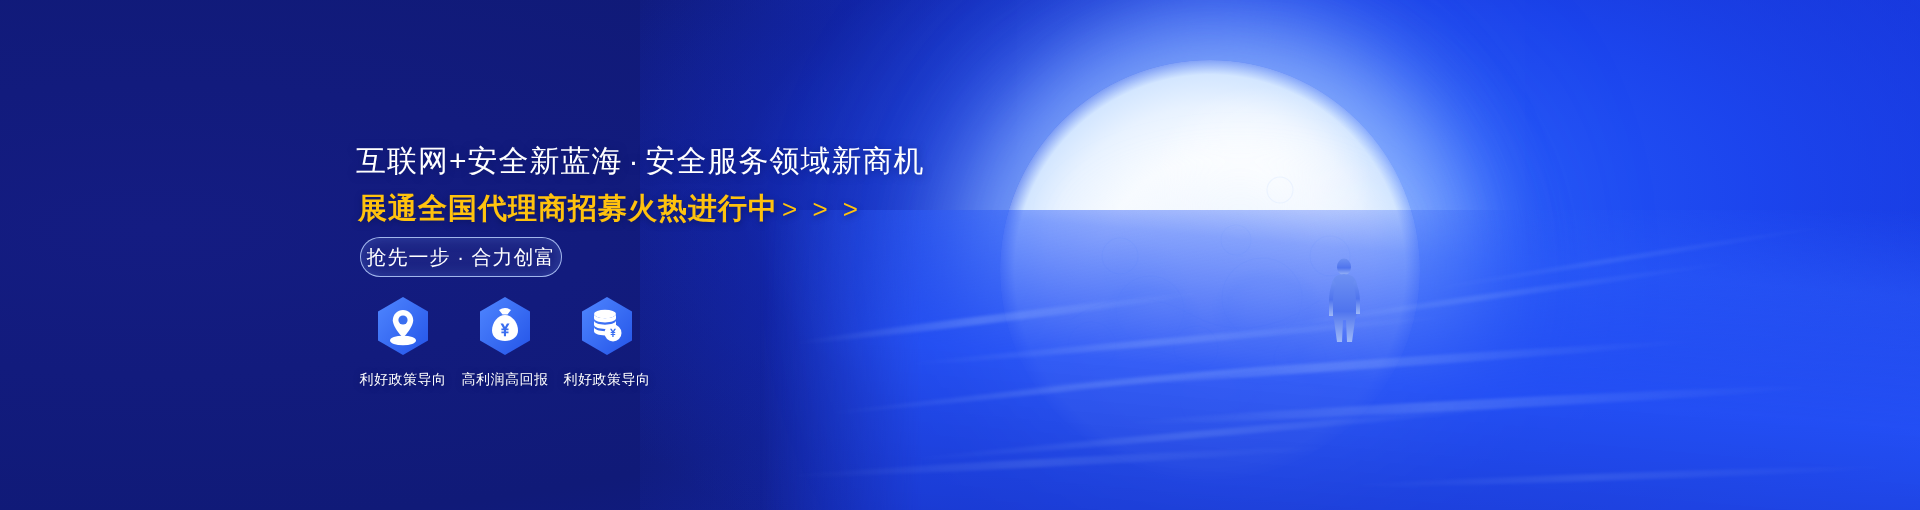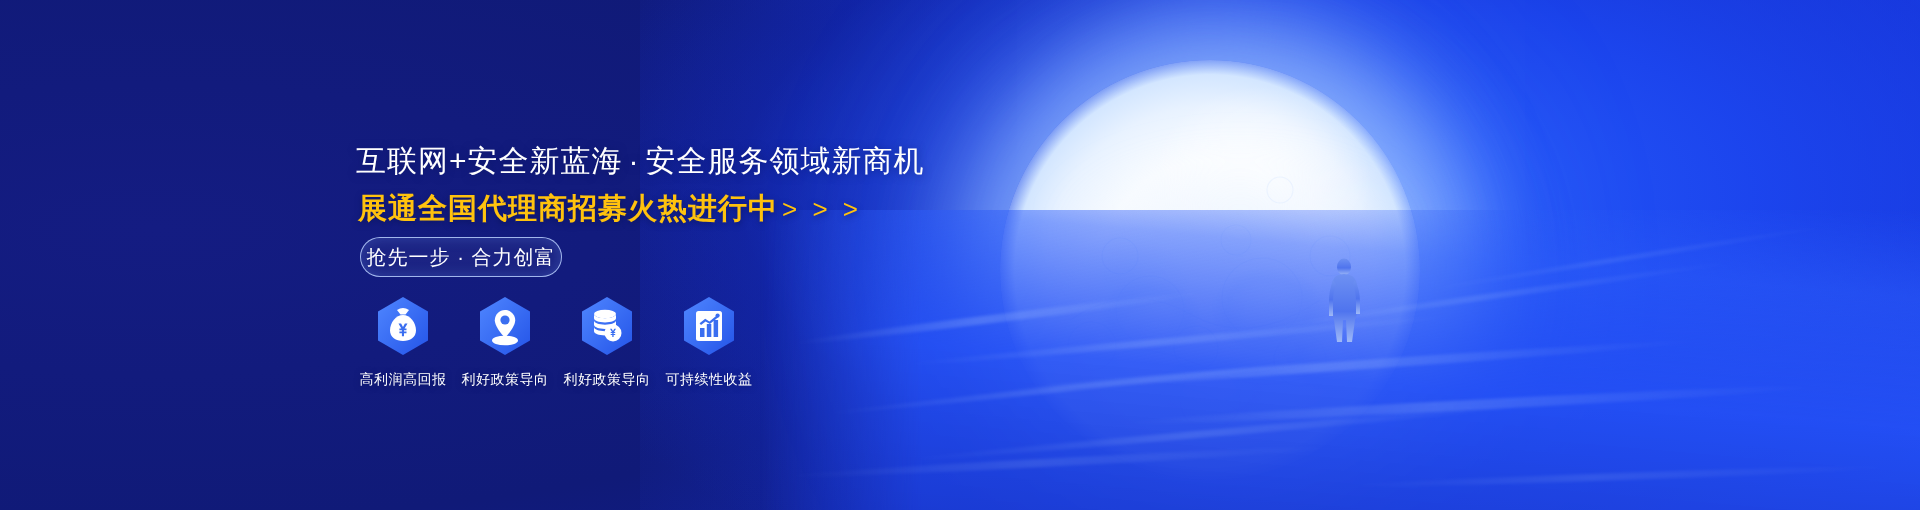--- a/index.html
+++ b/index.html
@@ -218,28 +218,6 @@
         <div class="hexwrap">
           <svg viewBox="0 0 56 62" width="56" height="62">
             <defs>
-                <linearGradient id="hx2" x1="0" y1="0" x2="1" y2="1">
-              <stop offset="0%" stop-color="#4f86ff"></stop>
-                  <stop offset="100%" stop-color="#2454e8"></stop>
-                </linearGradient>
-              </defs>
-            <polygon points="28,2 53,16.5 53,45.5 28,60 3,45.5 3,16.5" fill="url(#hx2)"></polygon>
-            <g fill="#ffffff">
-              <path d="M22 15q6-4 12 0l-3.5 4.5h-5z"></path>
-              <path d="M28 20c-7 0-13 7.5-13 15.5 0 6.5 5.8 10.5 13 10.5s13-4 13-10.5C41 27.5 35 20 28 20z"></path>
-            </g>
-            <g fill="#3a6ef0">
-              <path d="M23.5 28.5h2.6l1.9 3.6 1.9-3.6h2.6l-2.9 5h1.9v1.7h-2.5v1.3h2.5v1.7h-2.5v3.1h-2.1v-3.1h-2.5v-1.7h2.5v-1.3h-2.5v-1.7h1.9z"></path>
-            </g>
-          </svg>
-        </div>
-        <div class="feat-label">高利润高回报</div>
-      </div>
-
-      <div class="feature">
-        <div class="hexwrap">
-          <svg viewBox="0 0 56 62" width="56" height="62">
-            <defs>
                 <linearGradient id="hx1" x1="0" y1="0" x2="1" y2="1">
               <stop offset="0%" stop-color="#4f86ff"></stop>
                   <stop offset="100%" stop-color="#2454e8"></stop>
@@ -254,6 +232,28 @@
           </svg>
         </div>
         <div class="feat-label">利好政策导向</div>
+      </div>
+
+      <div class="feature">
+        <div class="hexwrap">
+          <svg viewBox="0 0 56 62" width="56" height="62">
+            <defs>
+                <linearGradient id="hx2" x1="0" y1="0" x2="1" y2="1">
+              <stop offset="0%" stop-color="#4f86ff"></stop>
+                  <stop offset="100%" stop-color="#2454e8"></stop>
+                </linearGradient>
+              </defs>
+            <polygon points="28,2 53,16.5 53,45.5 28,60 3,45.5 3,16.5" fill="url(#hx2)"></polygon>
+            <g fill="#ffffff">
+              <path d="M22 15q6-4 12 0l-3.5 4.5h-5z"></path>
+              <path d="M28 20c-7 0-13 7.5-13 15.5 0 6.5 5.8 10.5 13 10.5s13-4 13-10.5C41 27.5 35 20 28 20z"></path>
+            </g>
+            <g fill="#3a6ef0">
+              <path d="M23.5 28.5h2.6l1.9 3.6 1.9-3.6h2.6l-2.9 5h1.9v1.7h-2.5v1.3h2.5v1.7h-2.5v3.1h-2.1v-3.1h-2.5v-1.7h2.5v-1.3h-2.5v-1.7h1.9z"></path>
+            </g>
+          </svg>
+        </div>
+        <div class="feat-label">高利润高回报</div>
       </div>
 
       <div class="feature">

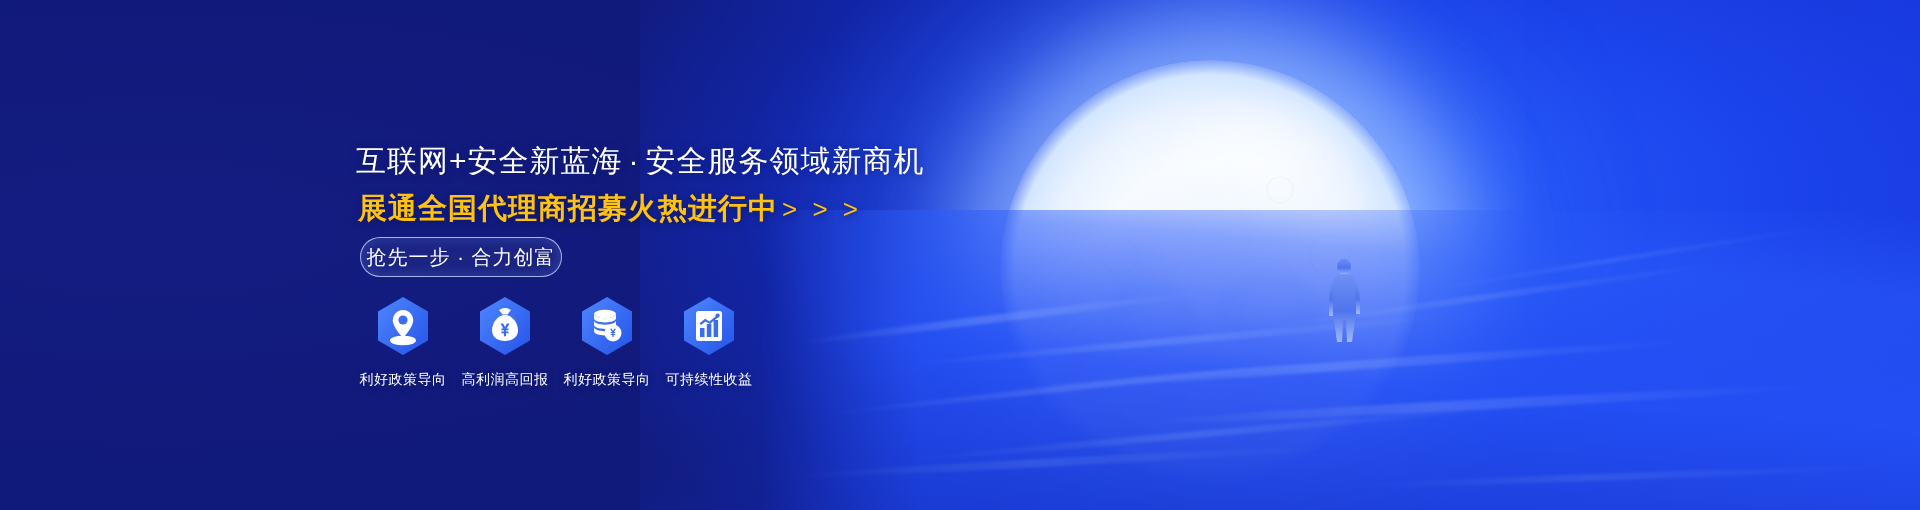--- a/index.html
+++ b/index.html
@@ -282,28 +282,6 @@
       </div>
 
 
-      <div class="feature">
-        <div class="hexwrap">
-          <svg viewBox="0 0 56 62" width="56" height="62">
-            <defs>
-                <linearGradient id="hx5" x1="0" y1="0" x2="1" y2="1">
-              <stop offset="0%" stop-color="#4f86ff"></stop>
-                  <stop offset="100%" stop-color="#2454e8"></stop>
-                </linearGradient>
-              </defs>
-            <polygon points="28,2 53,16.5 53,45.5 28,60 3,45.5 3,16.5" fill="url(#hx5)"></polygon>
-            <rect x="15" y="16" width="26" height="30" rx="2.5" fill="#ffffff"></rect>
-            <g fill="#3a6ef0">
-              <rect x="19" y="33" width="4.5" height="9"></rect>
-              <rect x="25.8" y="29" width="4.5" height="13"></rect>
-              <rect x="32.6" y="25" width="4.5" height="17"></rect>
-              <path d="M18.6 28.2l5.6-4.4 4.2 2.6 7.6-6.2 1.5 1.9-8.6 7-4.3-2.7-4.6 3.6z"></path>
-              <circle cx="36.6" cy="20.6" r="2.1"></circle>
-            </g>
-          </svg>
-        </div>
-        <div class="feat-label">可持续性收益</div>
-      </div>
 
     </div>
   </div>

